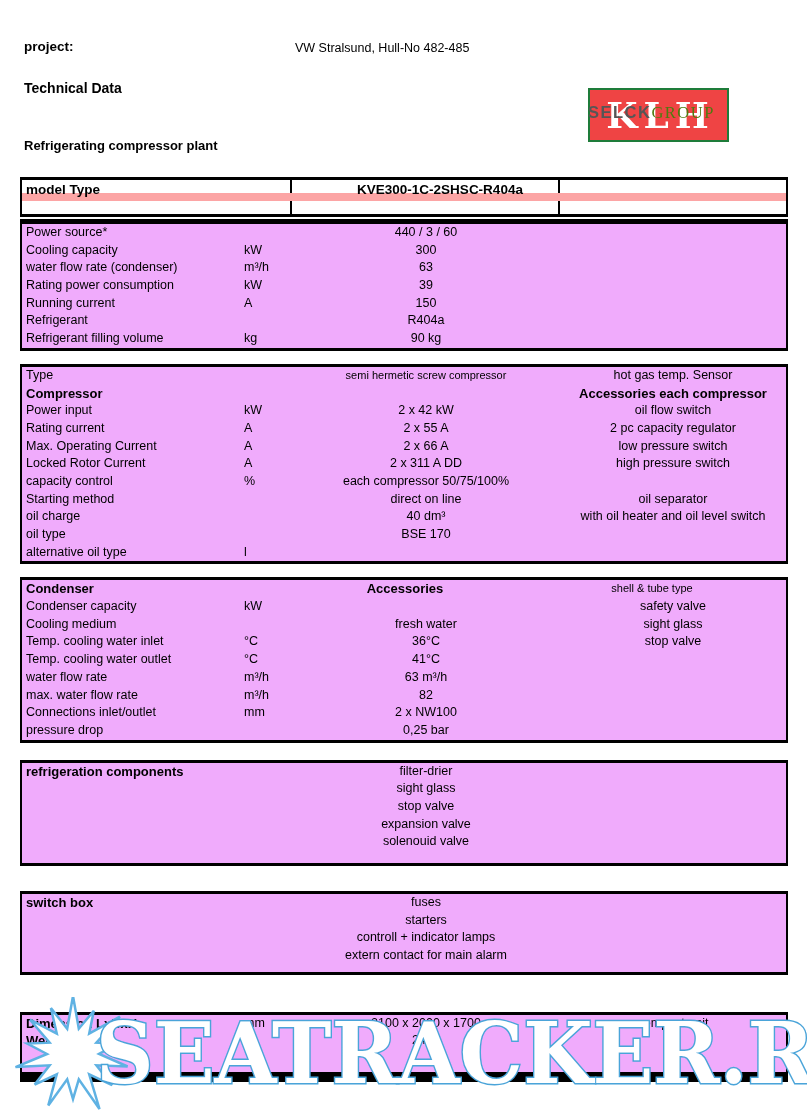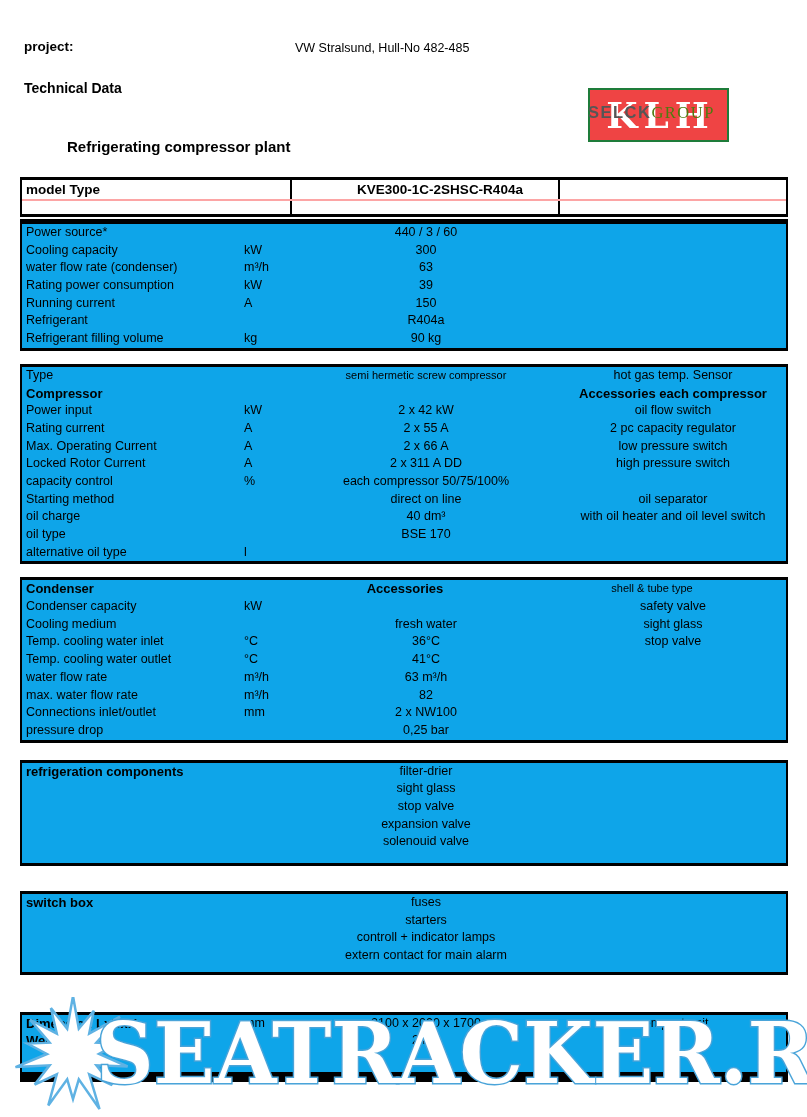--- a/index.html
+++ b/index.html
@@ -16,7 +16,7 @@
   .project-label { position:absolute; left:24px; top:39px; font-size:13.5px; font-weight:bold; }
   .project-value { position:absolute; left:295px; top:41px; font-size:12.5px; }
   .tech-data     { position:absolute; left:24px; top:80px; font-size:14px; font-weight:bold; }
-  .plant-title   { position:absolute; left:24px; top:138px; font-size:15px; font-weight:bold;margin-left:43px; }
+  .plant-title   { position:absolute; left:24px; top:138px; font-size:13px; font-weight:bold; }
 
   .logo-box {
     position:absolute; left:588px; top:45px; width:141px; height:54px;

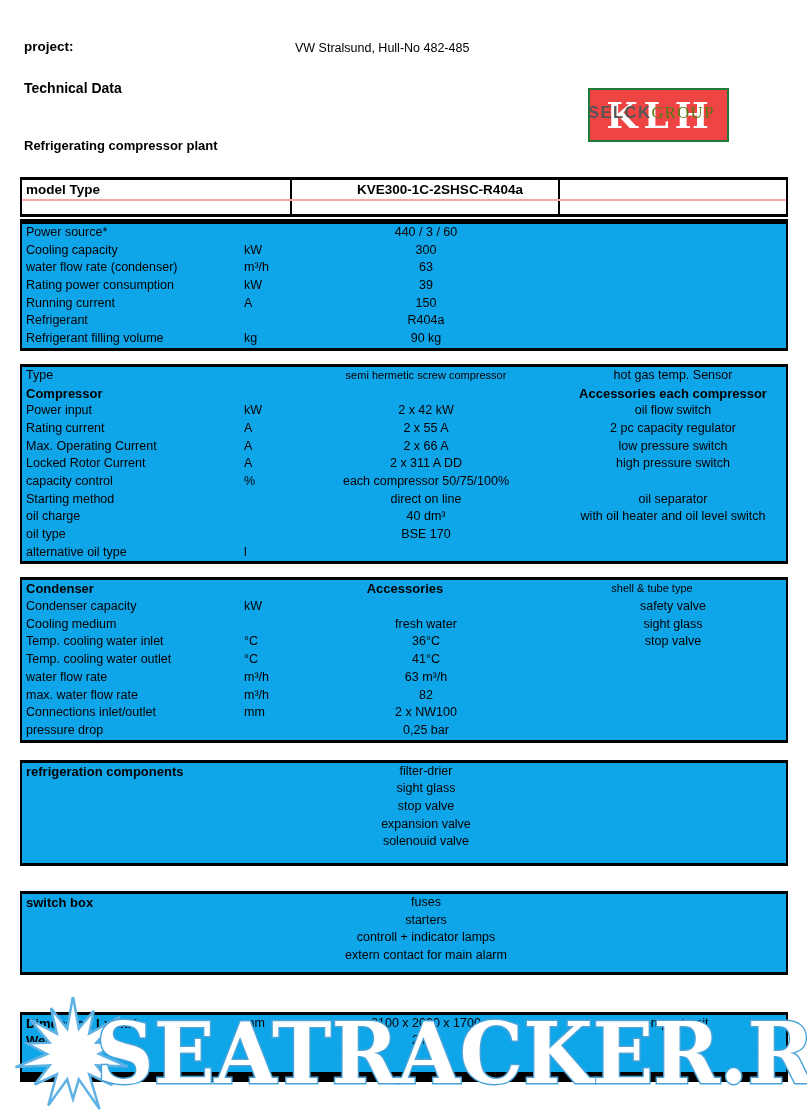--- a/index.html
+++ b/index.html
@@ -37,7 +37,7 @@
 
   .model-box { border:3px solid #000; border-left-width:2px; border-right-width:2px; }
   .model-row { display:flex; }
-  .model-row.first { height:21px; border-bottom:2px solid #fca5a5; }
+  .model-row.first { height:21px; border-bottom:8px solid #fca5a5; }
   .model-row.strip { height:13px; }
   .m-left  { width:268px; padding-left:4px; font-weight:bold; font-size:13.5px; line-height:19px; }
   .m-mid   { width:270px; border-left:2px solid #000; border-right:2px solid #000;

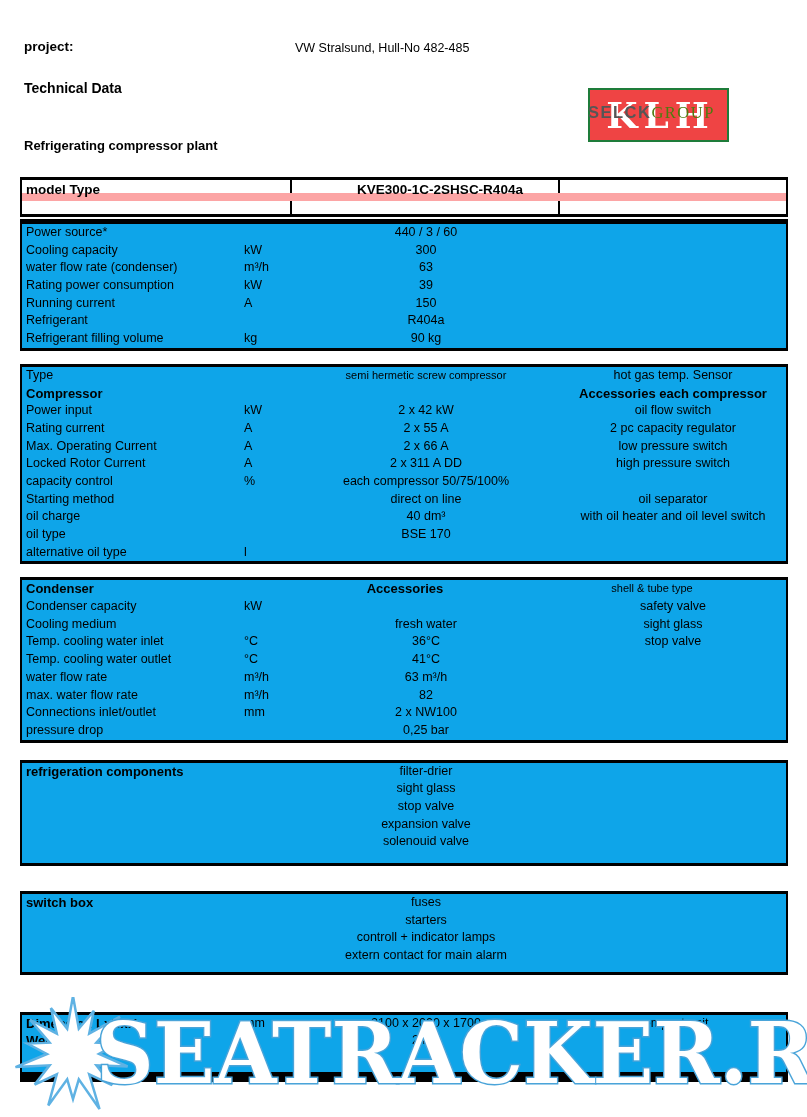--- a/index.html
+++ b/index.html
@@ -46,7 +46,7 @@
 
   .section {
     border:3px solid #000; border-left-width:2px; border-right-width:2px;
-    margin-top:13px; background:#0ea5e9;
+    margin-top:13px; background:#f0abfc;
   }
   [data-name="section-power-source"] { margin-top:2px; border-top-width:5px; }
   [data-name="section-refrigeration-components"] { margin-top:17px; padding-bottom:12px; }

